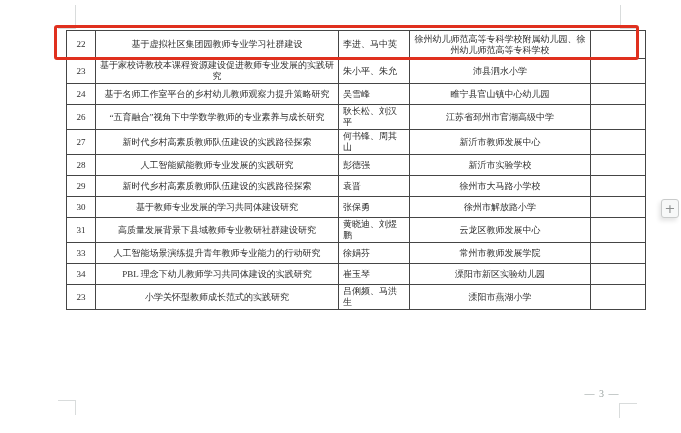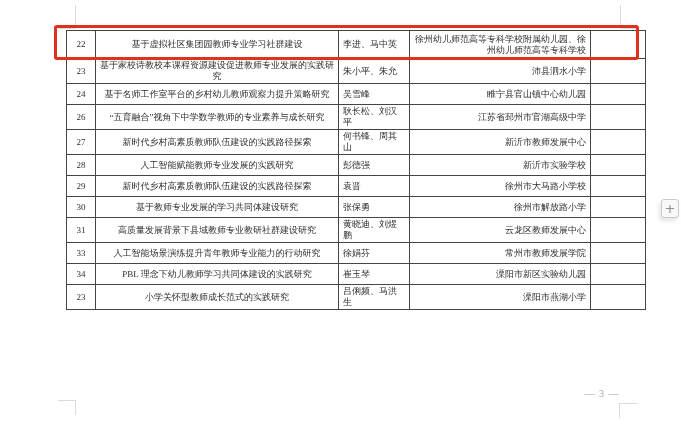--- a/index.html
+++ b/index.html
@@ -26,7 +26,7 @@
   td.c-no{text-align:center;padding:1px 1px;}
   td.c-title{text-align:center;padding-left:6px;}
   td.c-auth{text-align:left;padding-left:5px;margin-left:12px;}
-  td.c-school{text-align:right;padding-left:5px;}
+  td.c-school{text-align:center;padding-left:5px;}
   td.c-empty{padding:0;}
 
   

